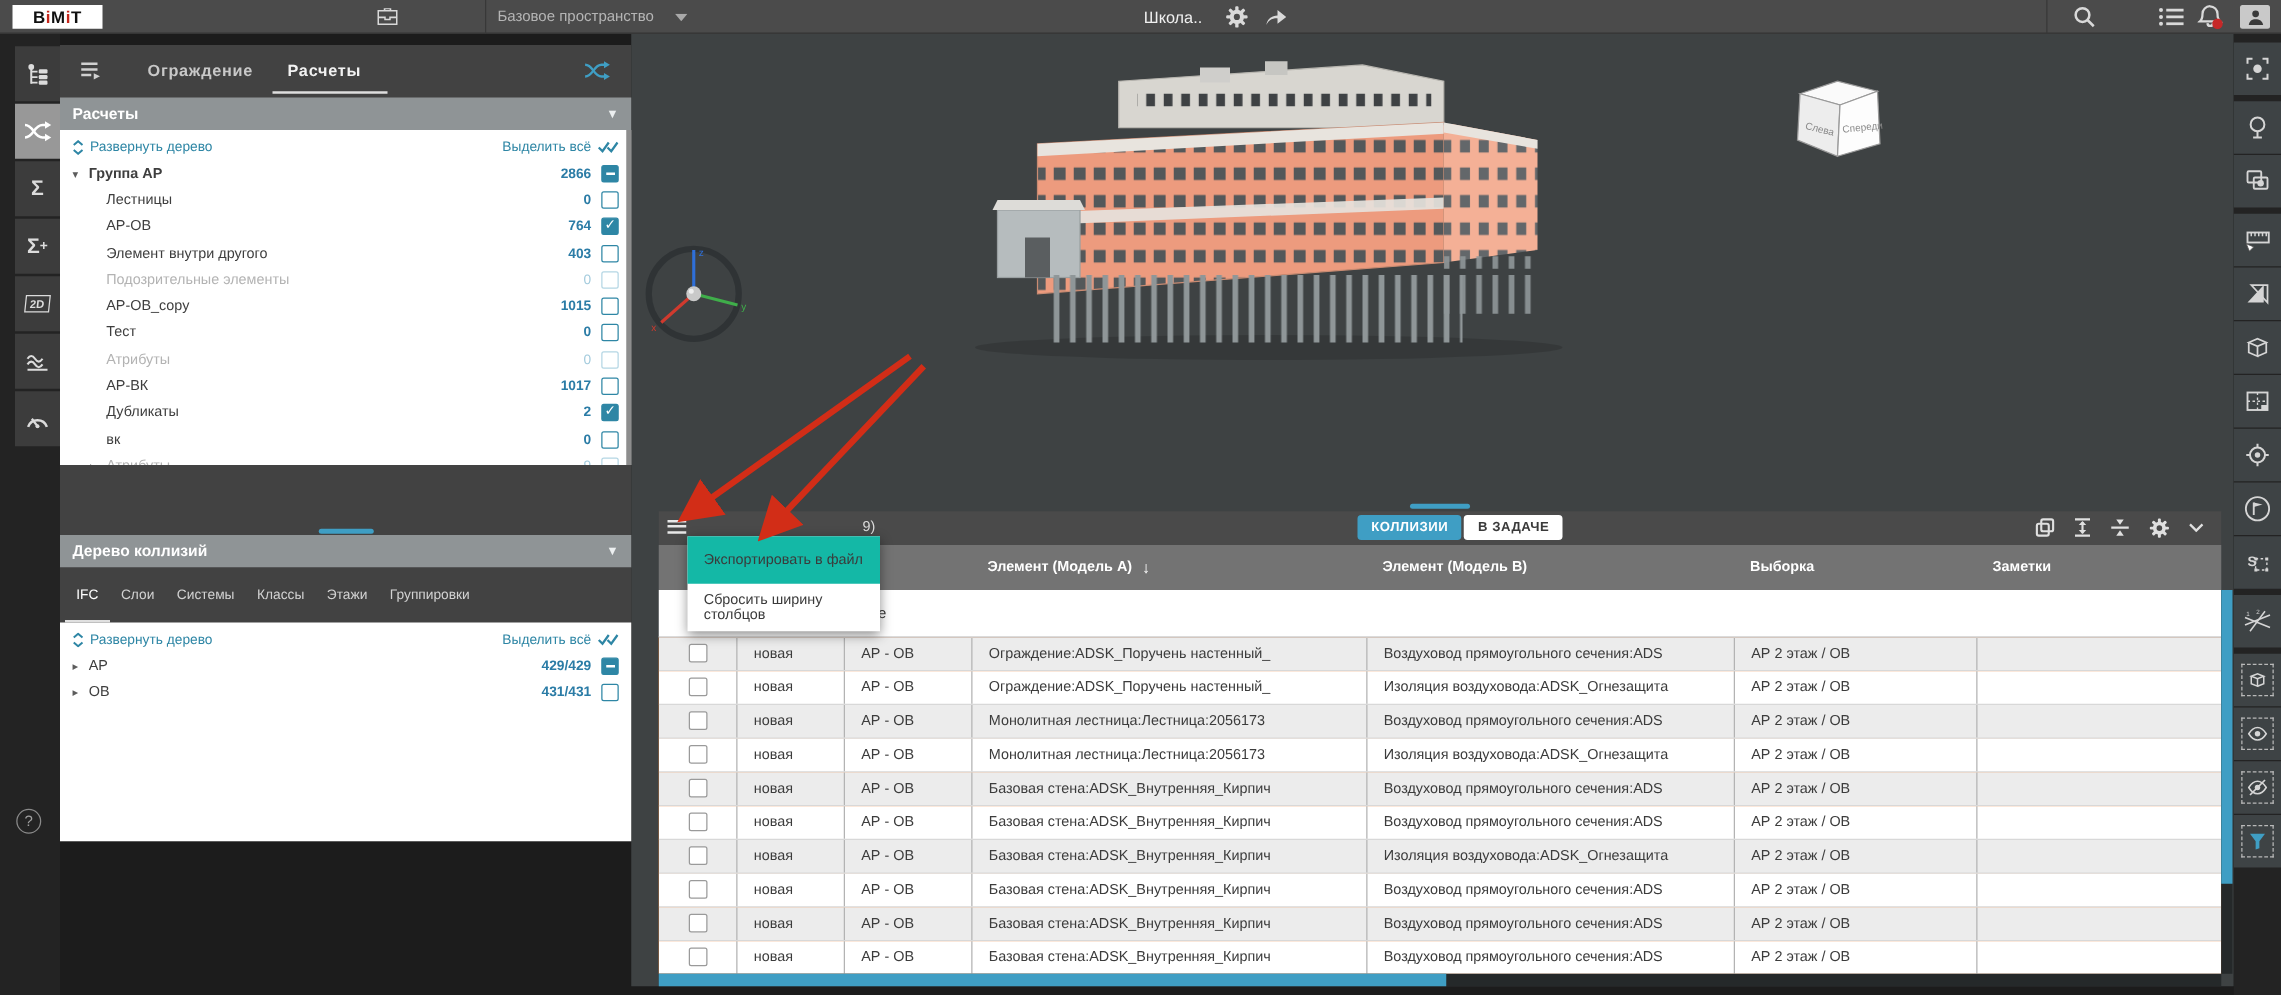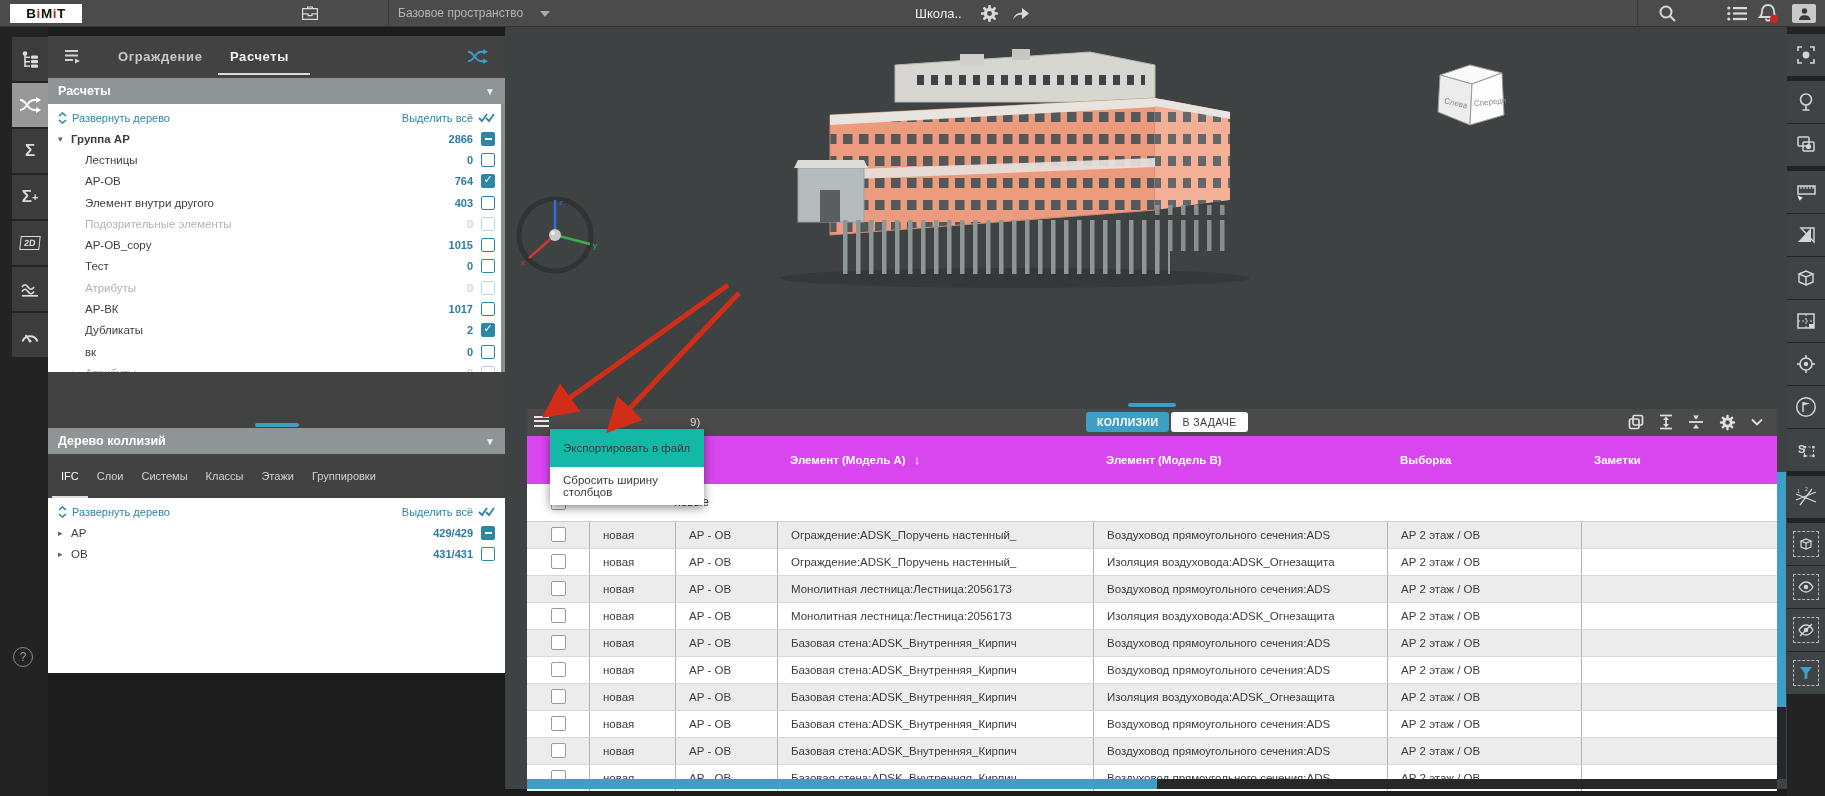--- a/index.html
+++ b/index.html
@@ -84,7 +84,7 @@
 .tbtns{position:absolute;left:559px;top:3.5px;display:flex;gap:2px}
 .btn-col{background:#3f9ec4;color:#fff;font-weight:bold;font-size:10.5px;letter-spacing:.4px;
   padding:4px 11px;border-radius:3px}
-.btn-task{background:#fff;color:#3a3a3a;font-weight:normal;font-size:10.5px;letter-spacing:.4px;
+.btn-task{background:#fff;color:#3a3a3a;font-weight:bold;font-size:10.5px;letter-spacing:.4px;
   padding:4px 11px;border-radius:3px}
 .ticons{position:absolute;right:14px;top:0;height:27px;display:flex;align-items:center;gap:15px;color:#e0e0e0}
 .t-head{height:48px;background:#d946ef;display:flex;align-items:center;color:#fff;

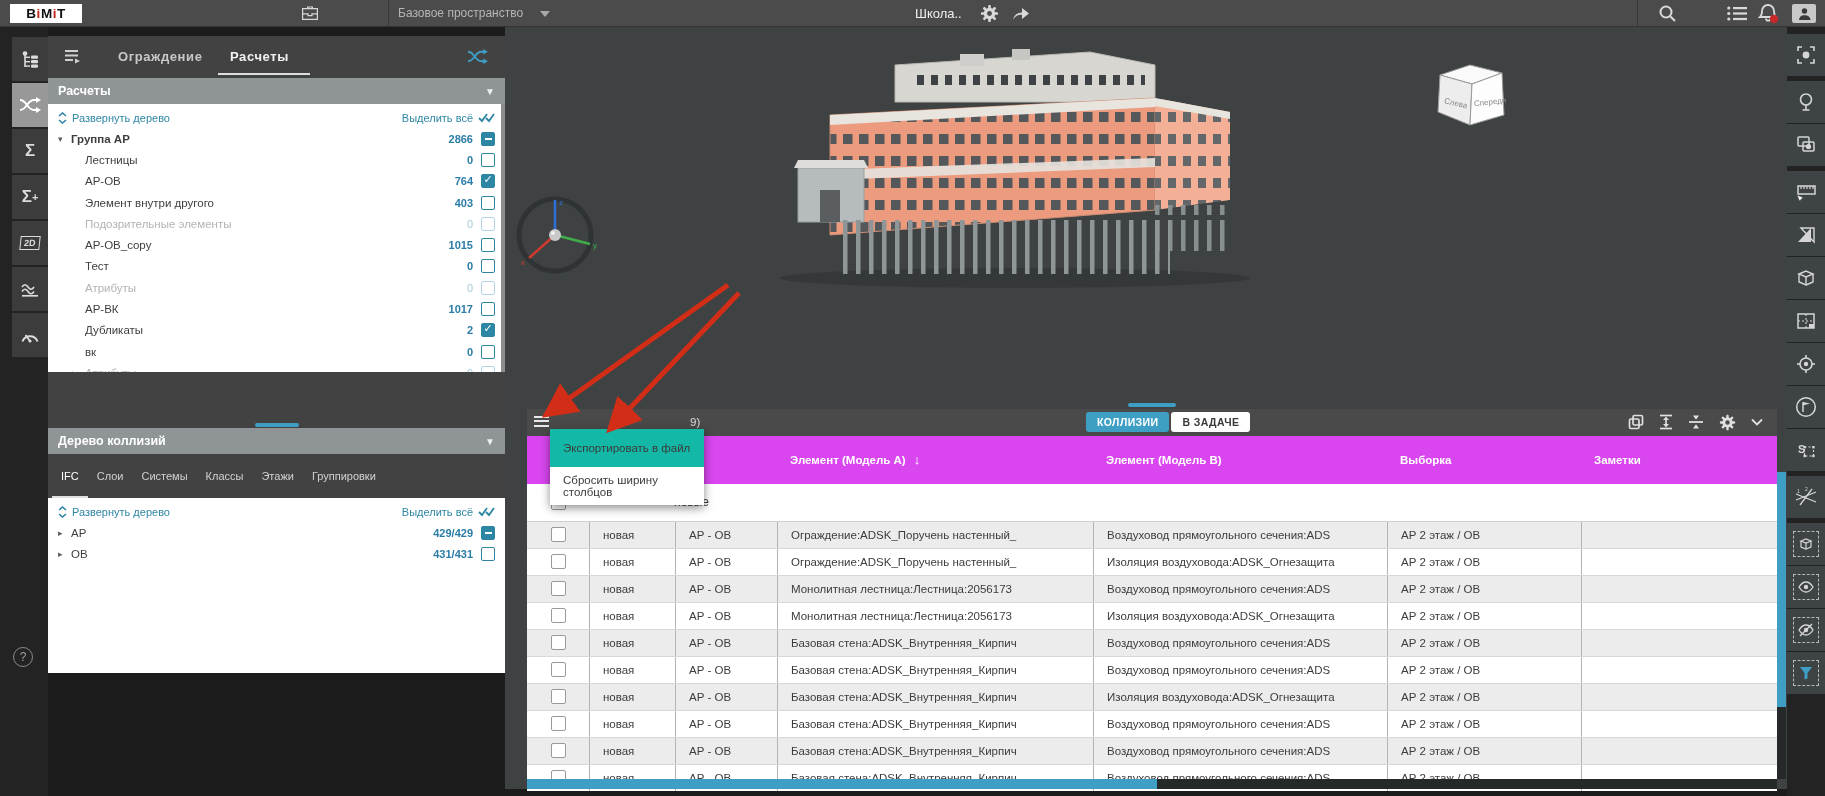--- a/index.html
+++ b/index.html
@@ -87,7 +87,7 @@
 .btn-task{background:#fff;color:#3a3a3a;font-weight:bold;font-size:10.5px;letter-spacing:.4px;
   padding:4px 11px;border-radius:3px}
 .ticons{position:absolute;right:14px;top:0;height:27px;display:flex;align-items:center;gap:15px;color:#e0e0e0}
-.t-head{height:48px;background:#d946ef;display:flex;align-items:center;color:#fff;
+.t-head{height:36px;background:#737373;display:flex;align-items:center;color:#fff;
   font-weight:bold;font-size:11.5px}
 .th-sp{width:251px}
 .th{padding-left:12px;display:flex;align-items:center;gap:8px}

